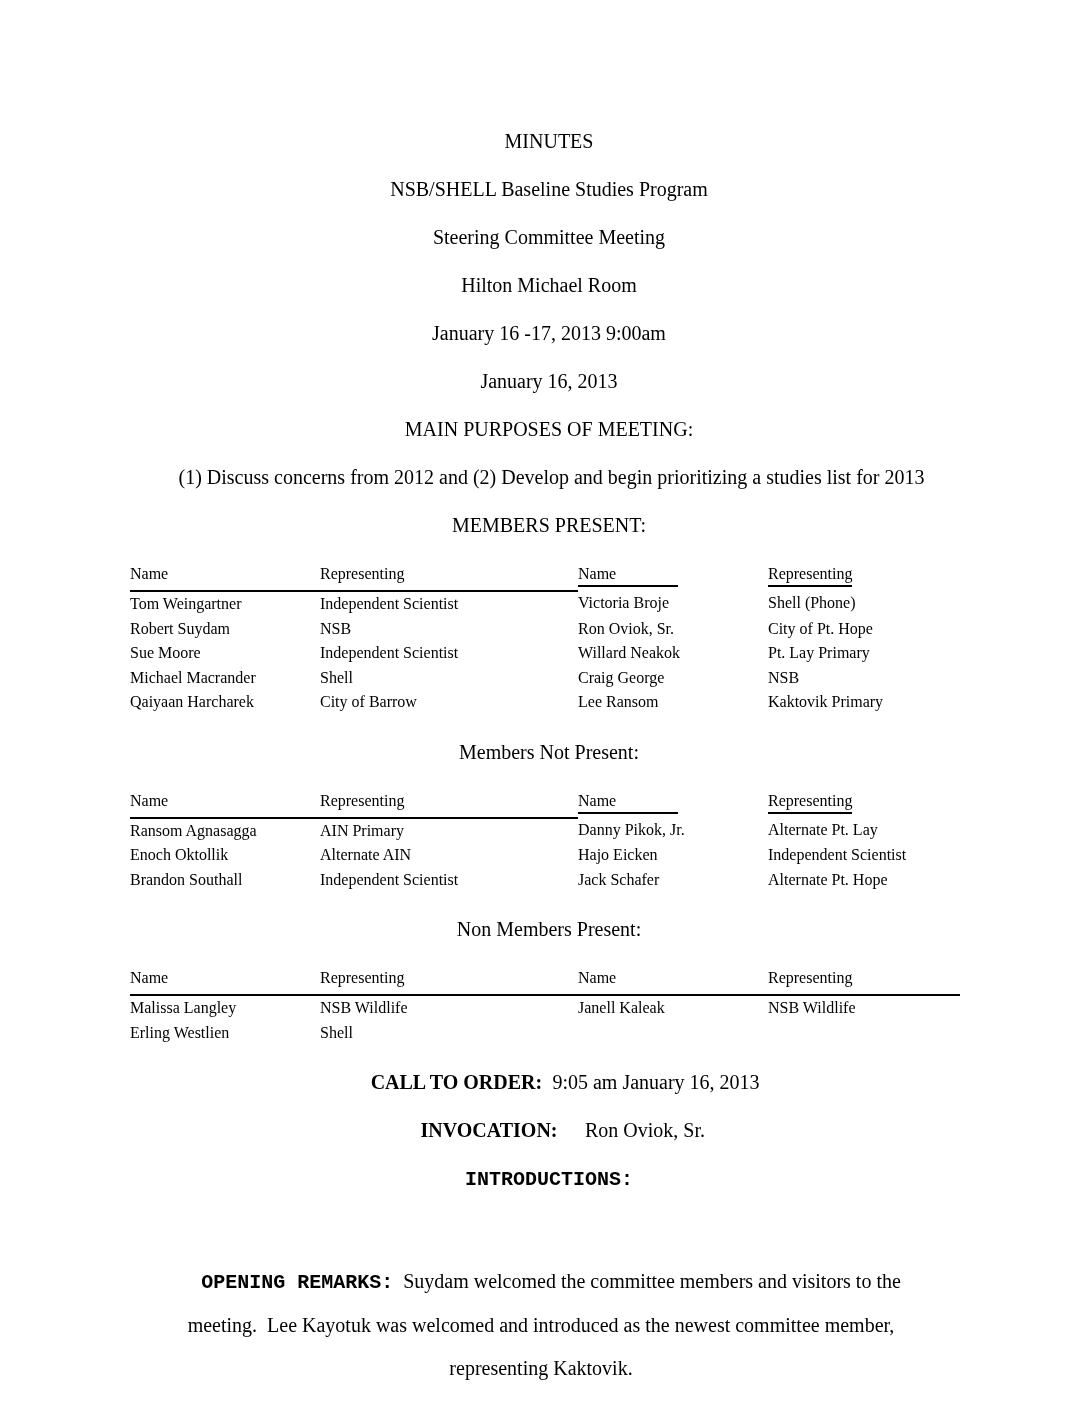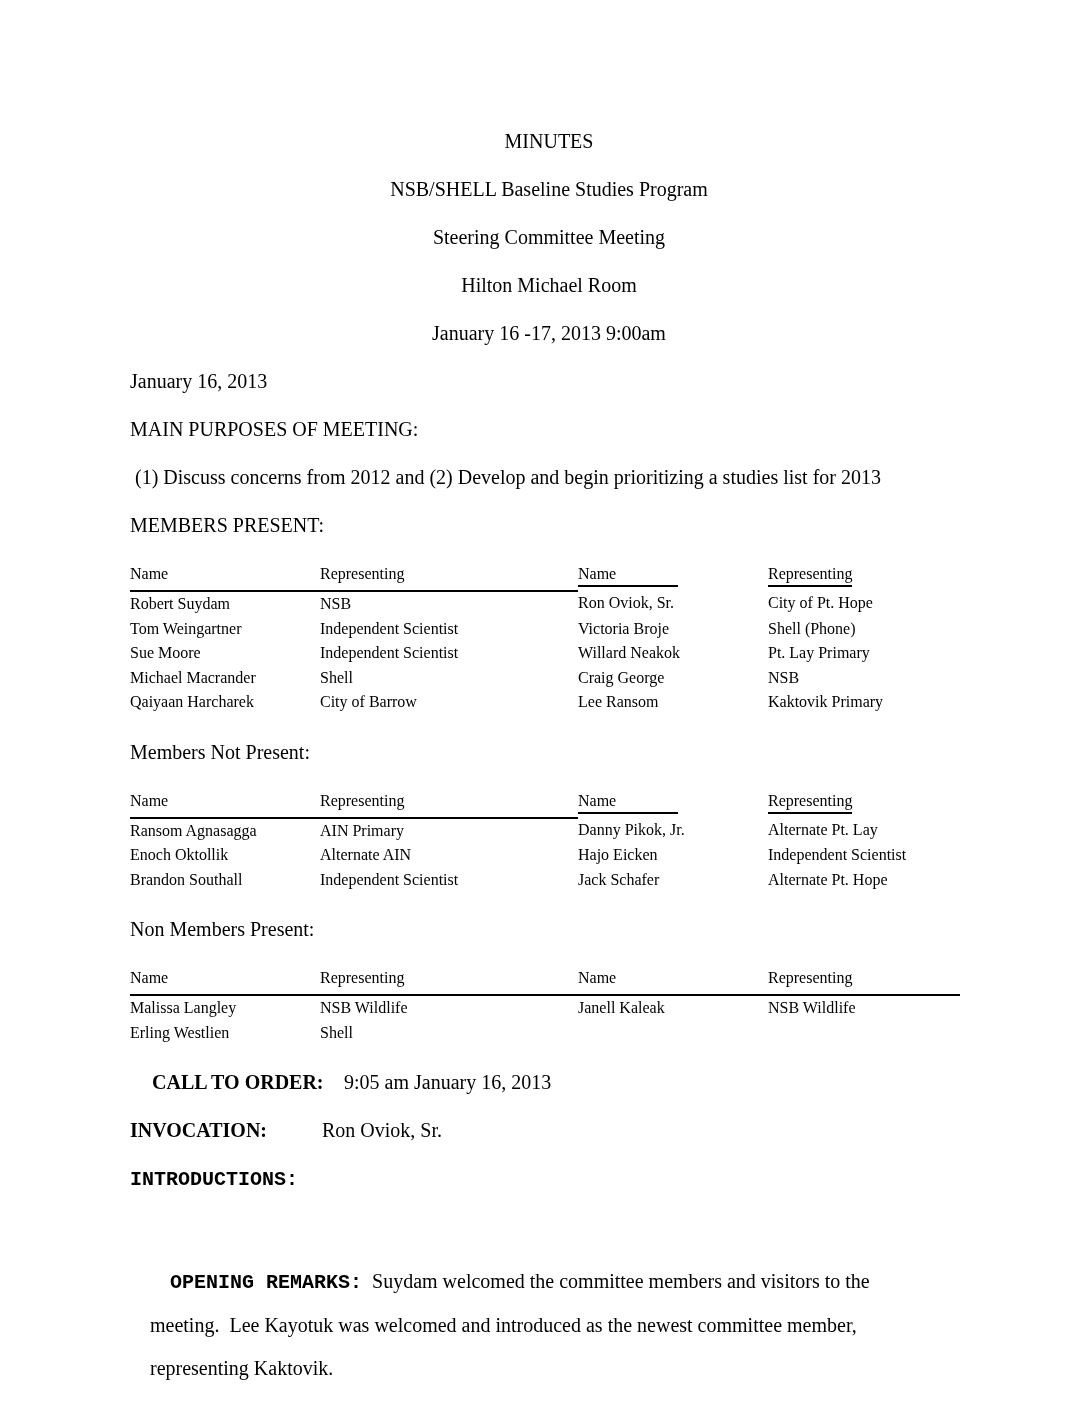--- a/index.html
+++ b/index.html
@@ -14,7 +14,7 @@
     padding: 130px 120px 0 130px;
     overflow: hidden;
   }
-  p { margin: 0 0 26px 0; line-height: 22px; }
+  p { margin: 0 0 26px 0; line-height: 22px; text-align: center; }
   .center { text-align: center; }
   .prewrap { white-space: pre-wrap; }
   .b { font-weight: bold; font-family: Liberation Mono, monospace; }

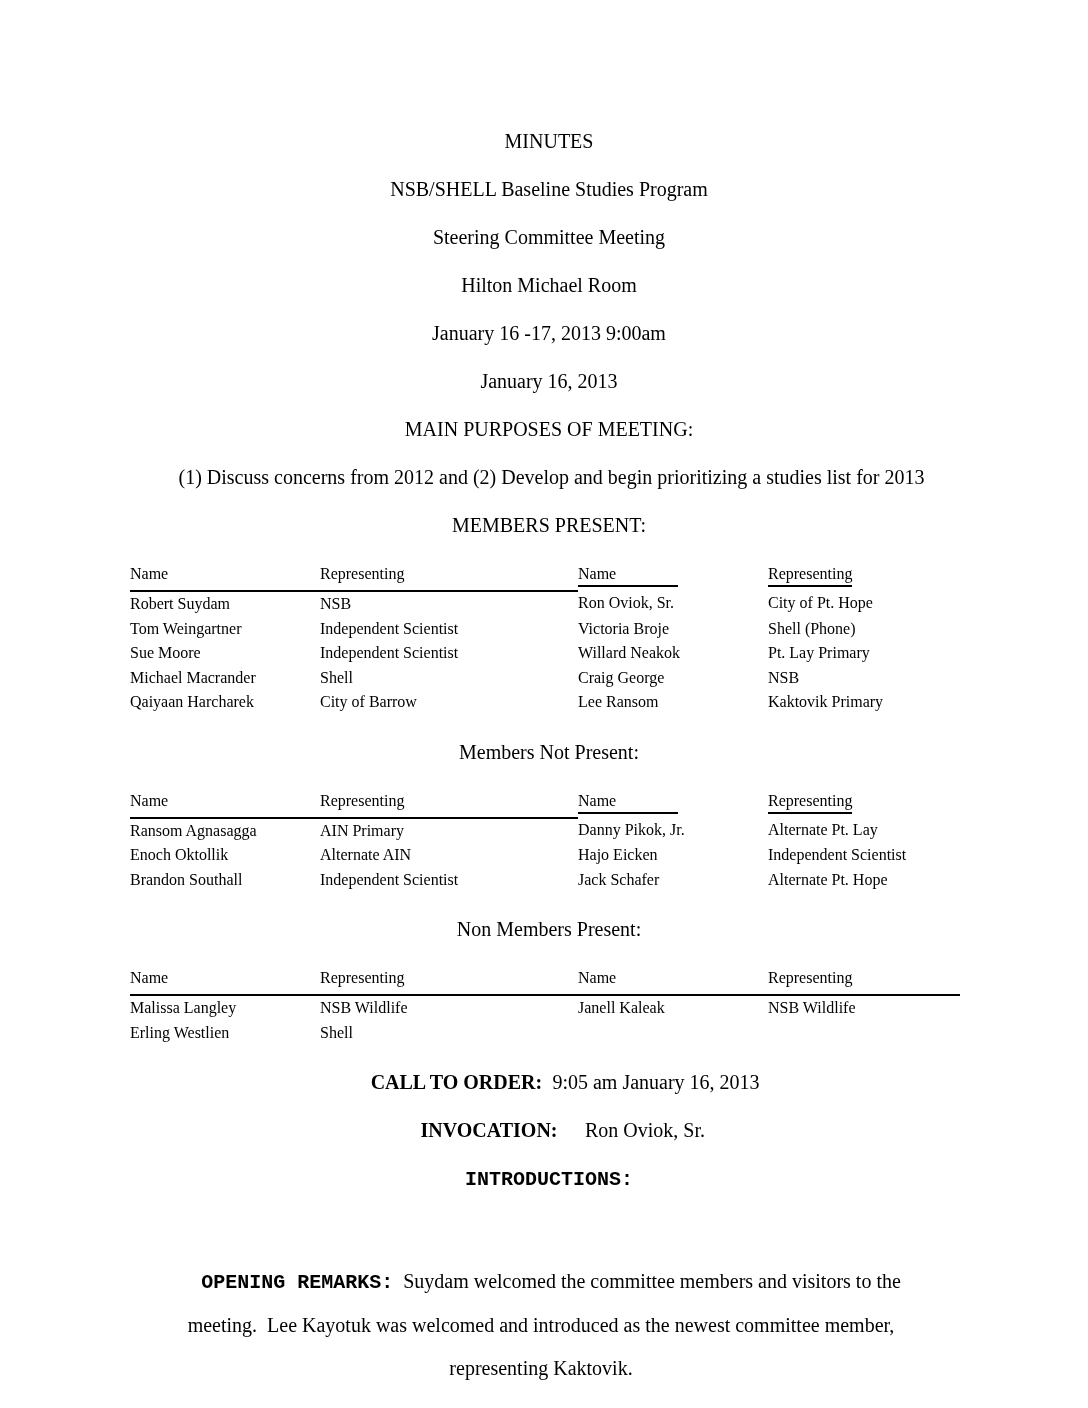--- a/index.html
+++ b/index.html
@@ -96,16 +96,16 @@
     </thead>
     <tbody>
         <tr>
+          <td>Tom Weingartner</td>
+          <td>Independent Scientist</td>
+          <td>Victoria Broje</td>
+          <td>Shell (Phone)</td>
+        </tr>
+        <tr>
           <td>Robert Suydam</td>
           <td>NSB</td>
           <td>Ron Oviok, Sr.</td>
           <td>City of Pt. Hope</td>
-        </tr>
-        <tr>
-          <td>Tom Weingartner</td>
-          <td>Independent Scientist</td>
-          <td>Victoria Broje</td>
-          <td>Shell (Phone)</td>
         </tr>
         <tr>
           <td>Sue Moore</td>

